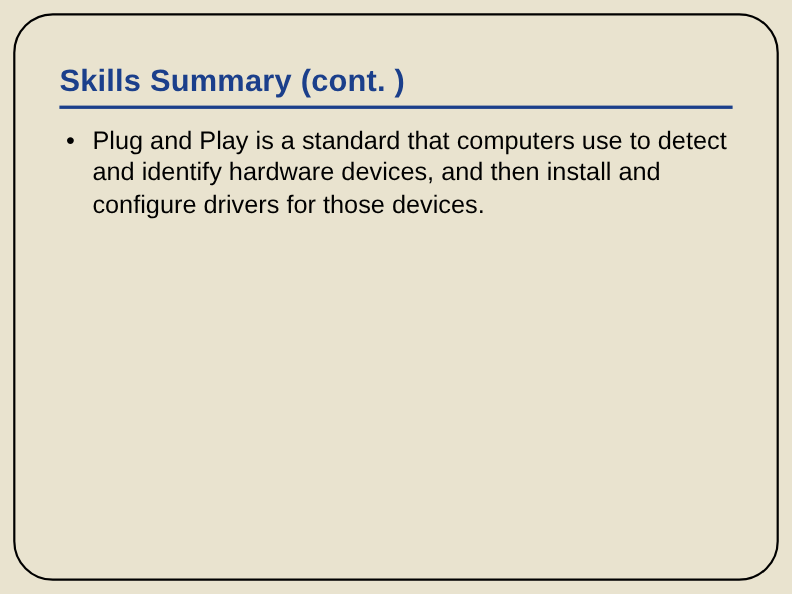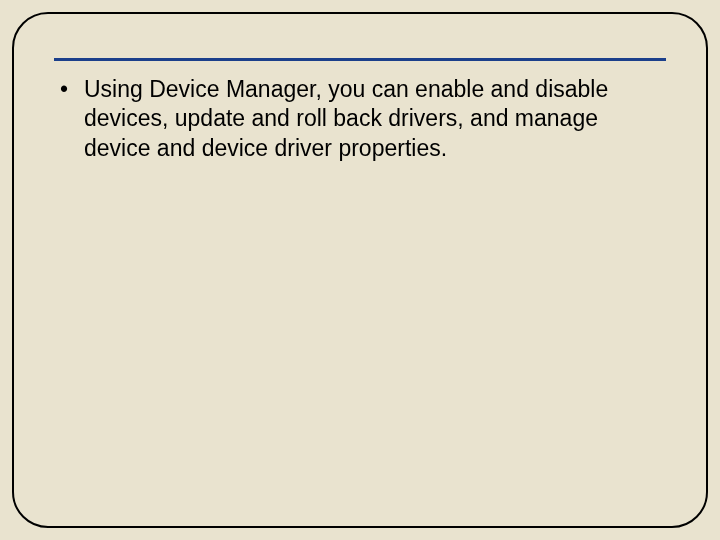--- a/index.html
+++ b/index.html
@@ -67,6 +67,7 @@
 
 <div class="slide">
   <div class="frame">
+    <h1 class="title">Skills Summary (cont. )</h1>
     <hr class="title-rule">
     <ul class="bullets">
       <li>Using Device Manager, you can enable and disable devices, update and roll back drivers, and manage device and device driver properties.</li>

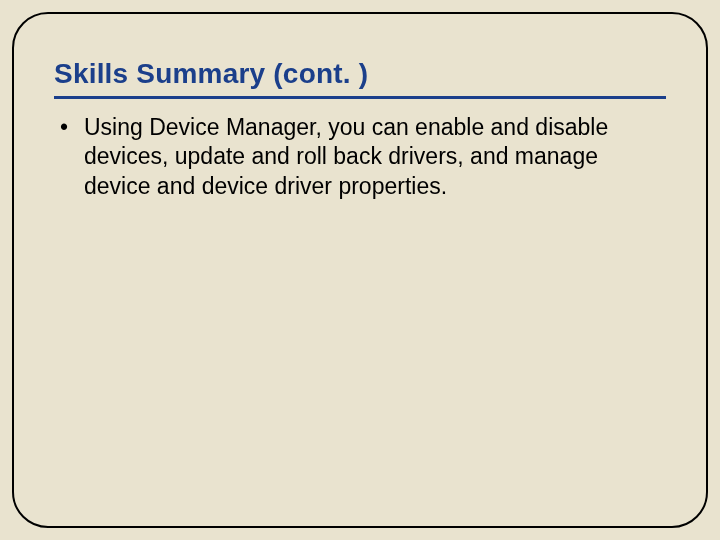--- a/index.html
+++ b/index.html
@@ -70,6 +70,7 @@
     <h1 class="title">Skills Summary (cont. )</h1>
     <hr class="title-rule">
     <ul class="bullets">
+      <li>Plug and Play is a standard that computers use to detect and identify hardware devices, and then install and configure drivers for those devices.</li>
       <li>Using Device Manager, you can enable and disable devices, update and roll back drivers, and manage device and device driver properties.</li>
     </ul>
   </div>

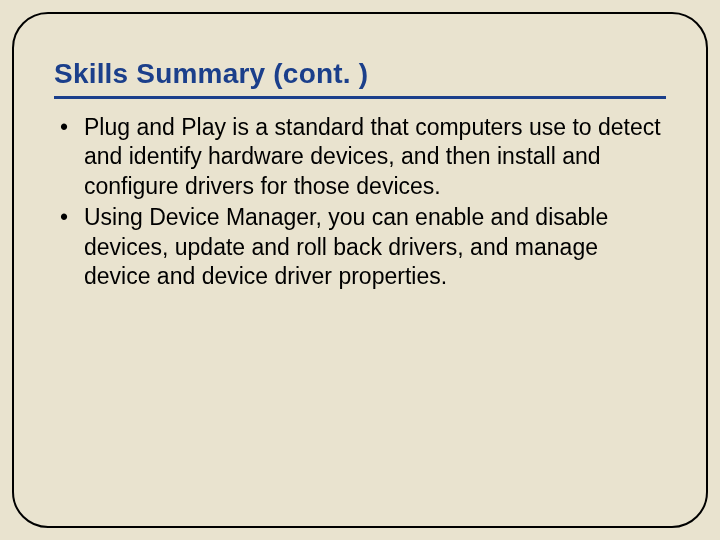--- a/index.html
+++ b/index.html
@@ -71,7 +71,6 @@
     <hr class="title-rule">
     <ul class="bullets">
       <li>Plug and Play is a standard that computers use to detect and identify hardware devices, and then install and configure drivers for those devices.</li>
-      <li>Using Device Manager, you can enable and disable devices, update and roll back drivers, and manage device and device driver properties.</li>
     </ul>
   </div>
 </div>

